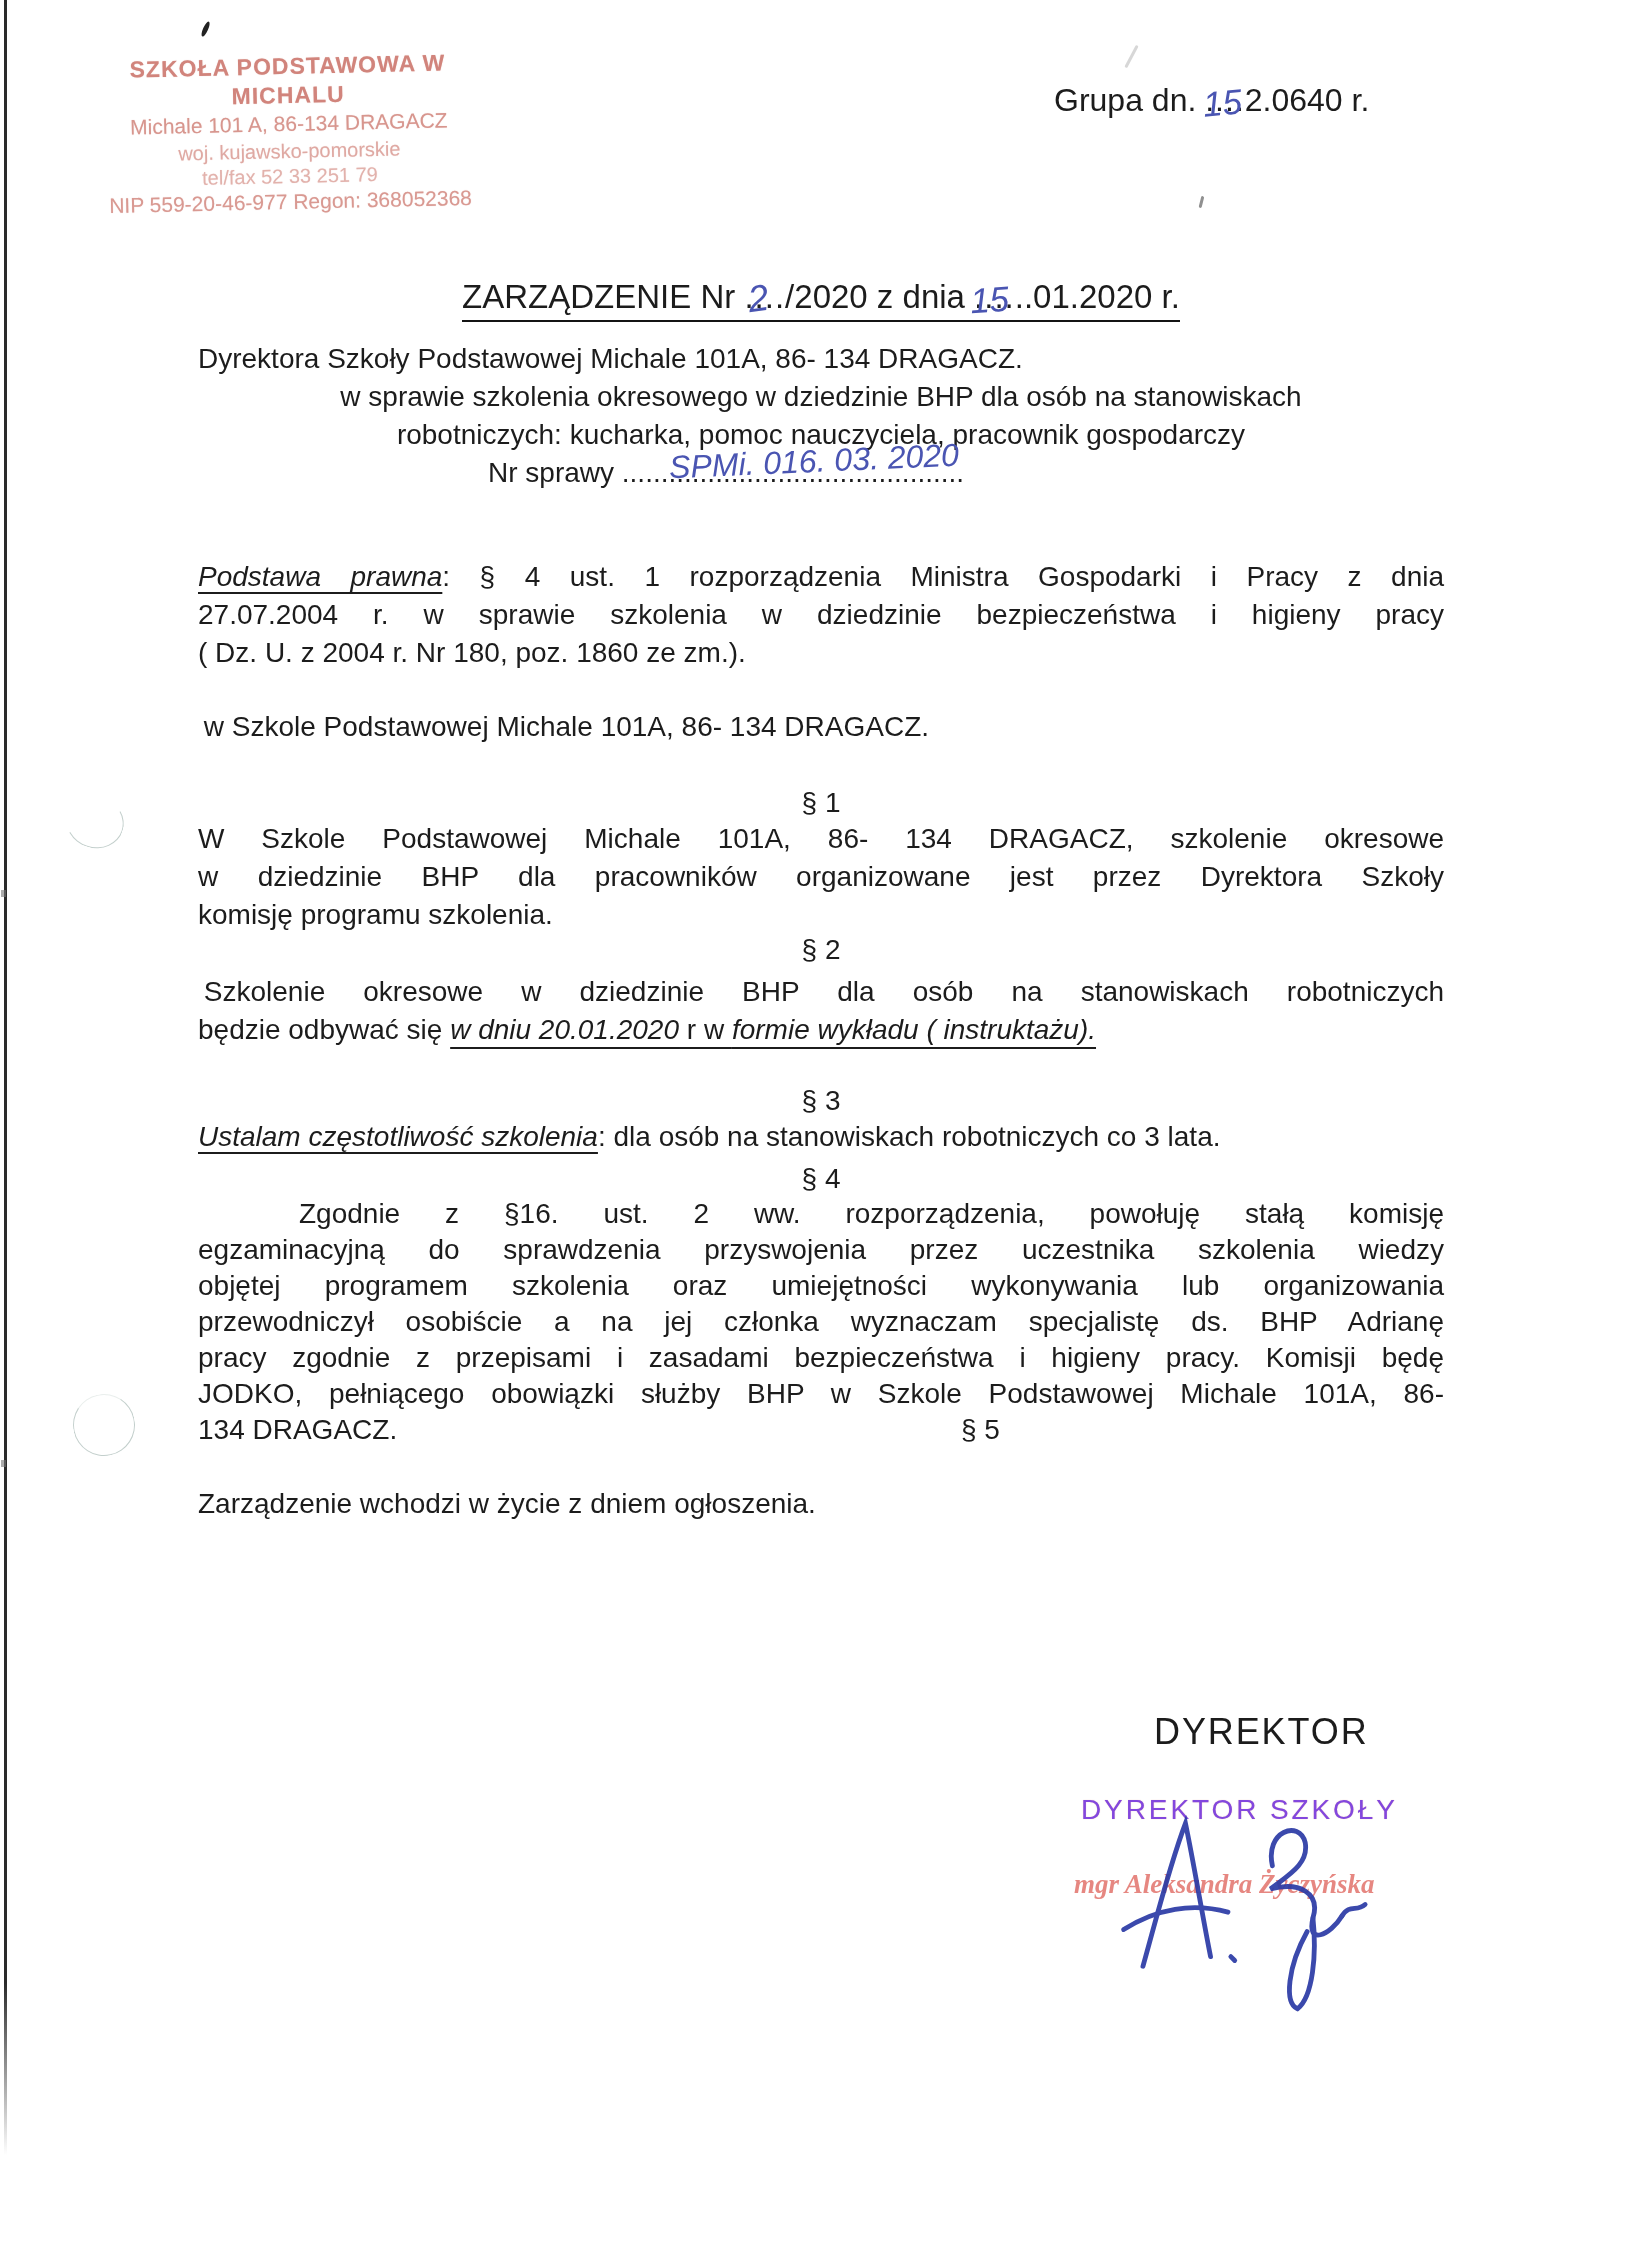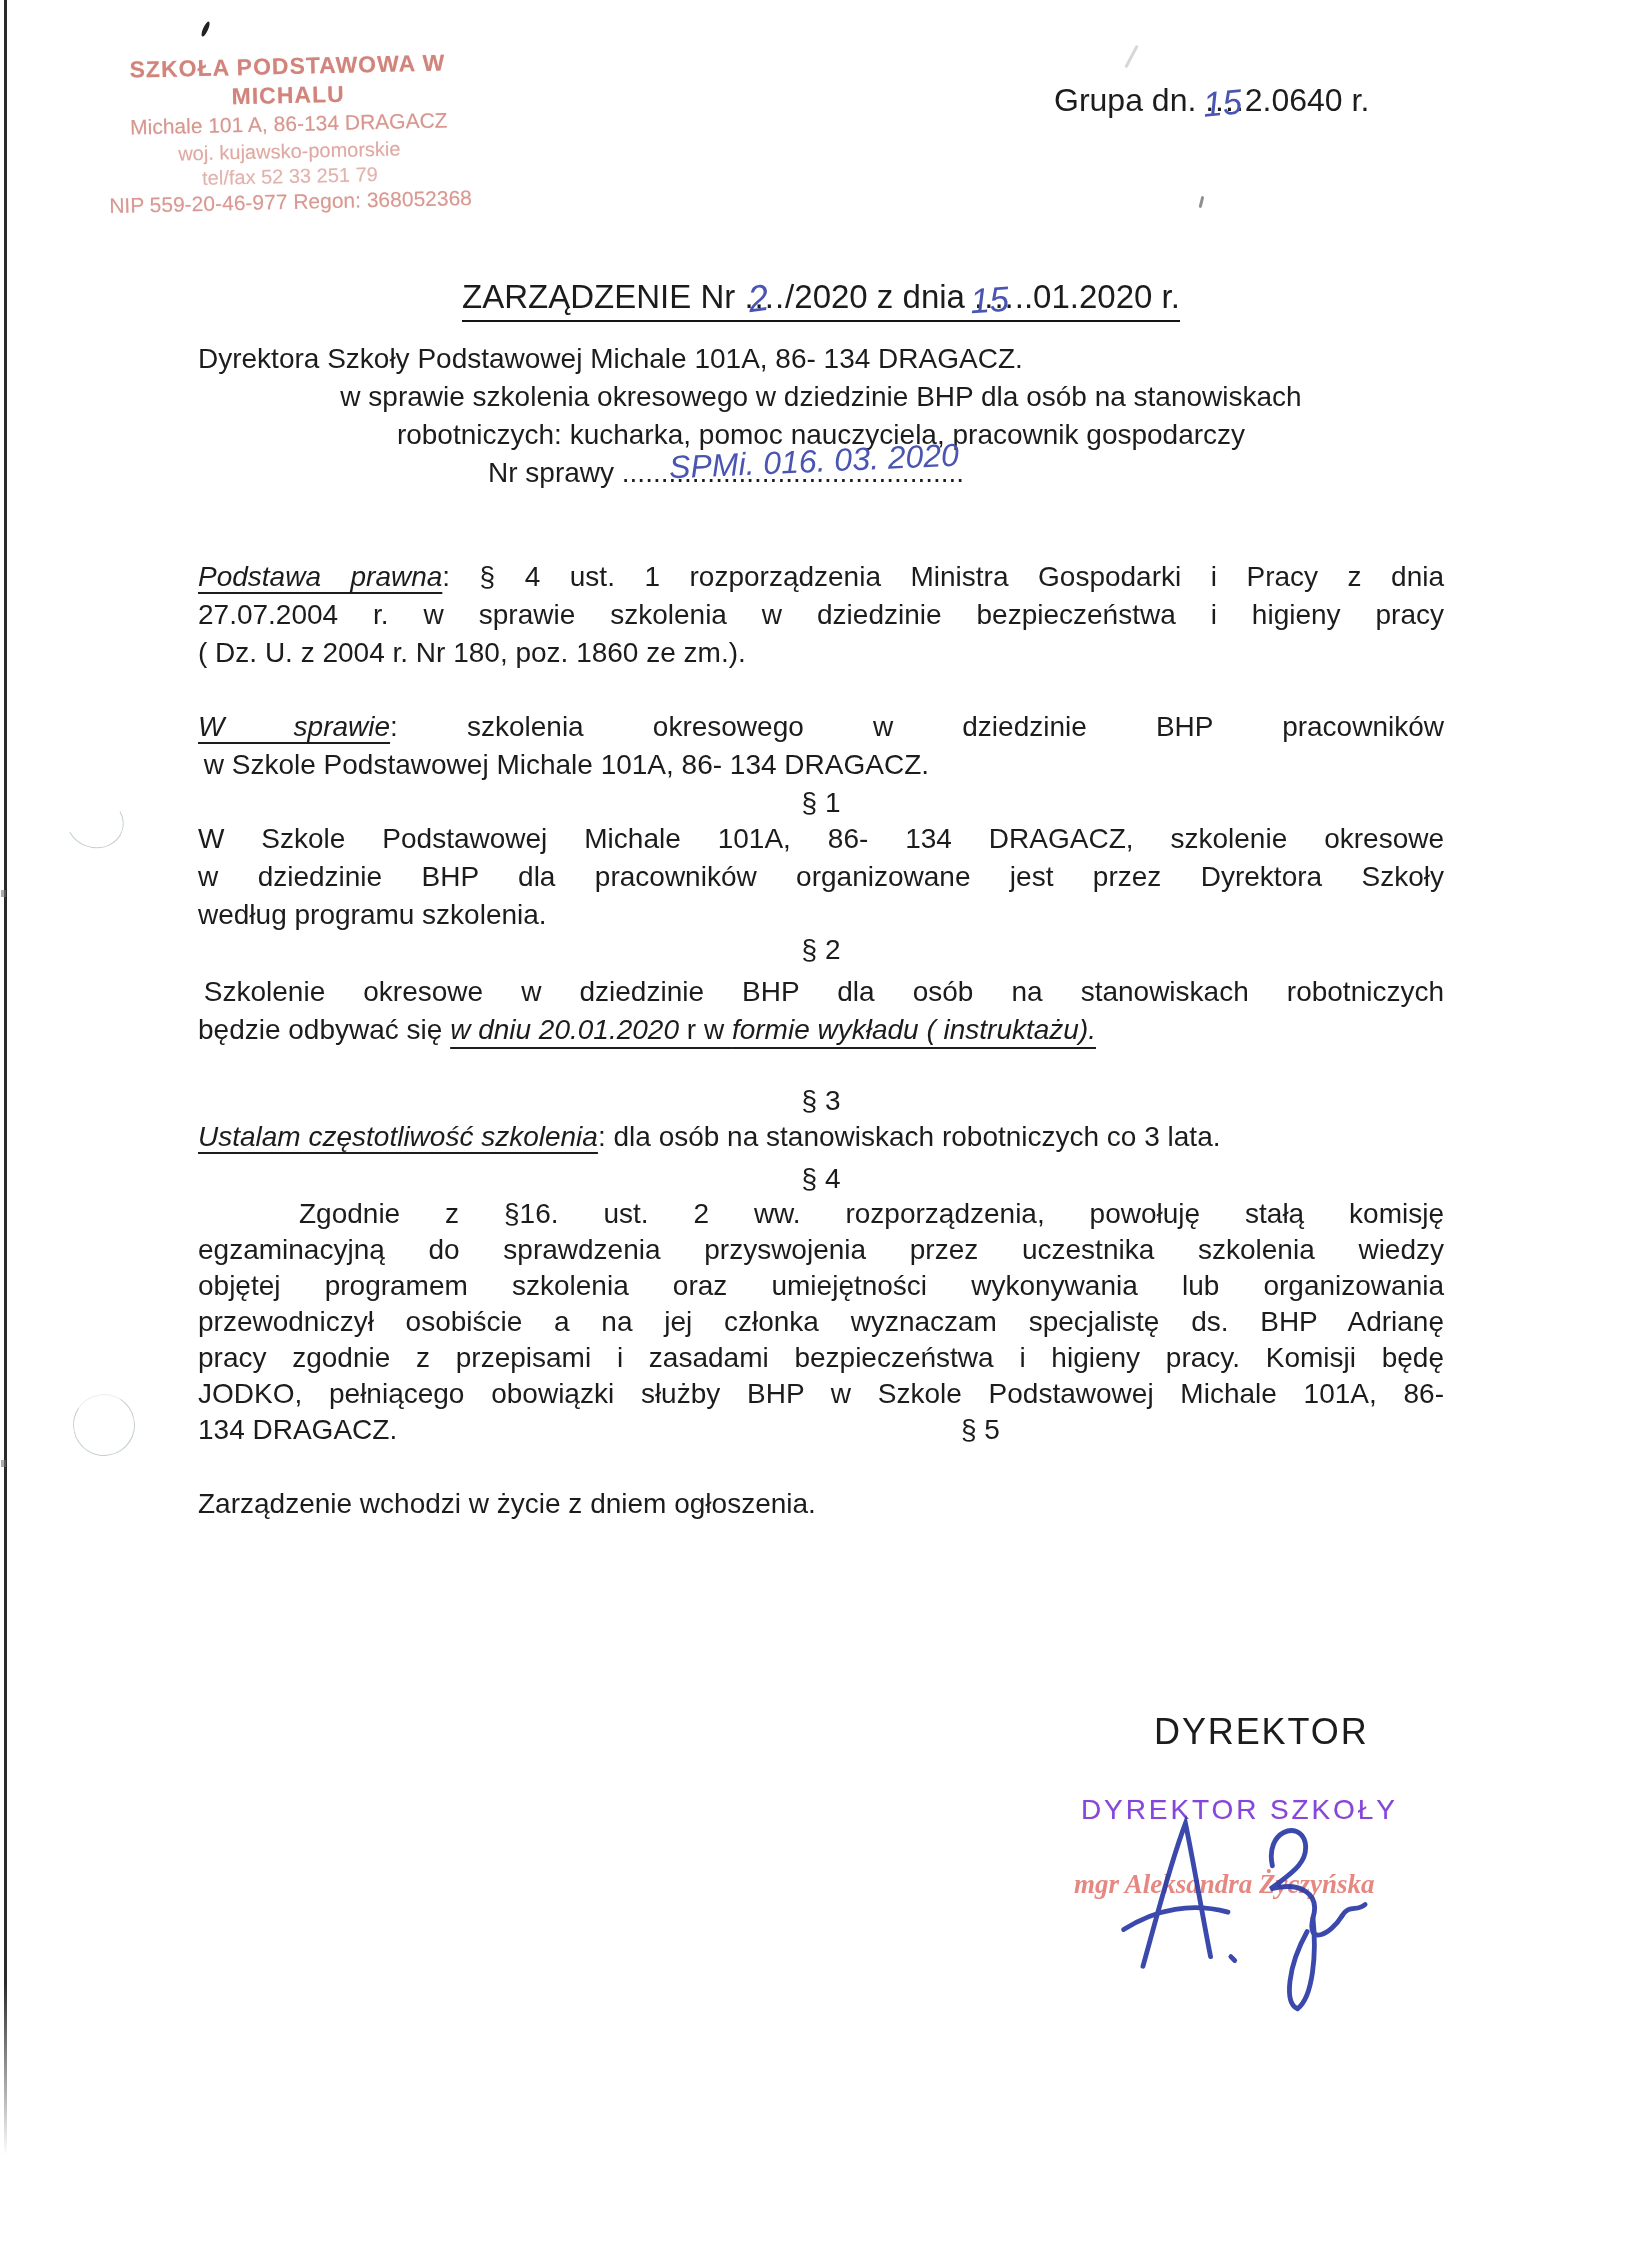--- a/index.html
+++ b/index.html
@@ -121,7 +121,6 @@
   </div>
 
   <div class="blk" style="top:708px;">
-    <div class="just"><span class="iu">W sprawie</span><span>: szkolenia okresowego w dziedzinie BHP pracowników</span></div>
     <div class="s2-lead-sp">w Szkole Podstawowej Michale 101A, 86- 134 DRAGACZ.</div>
   </div>
 

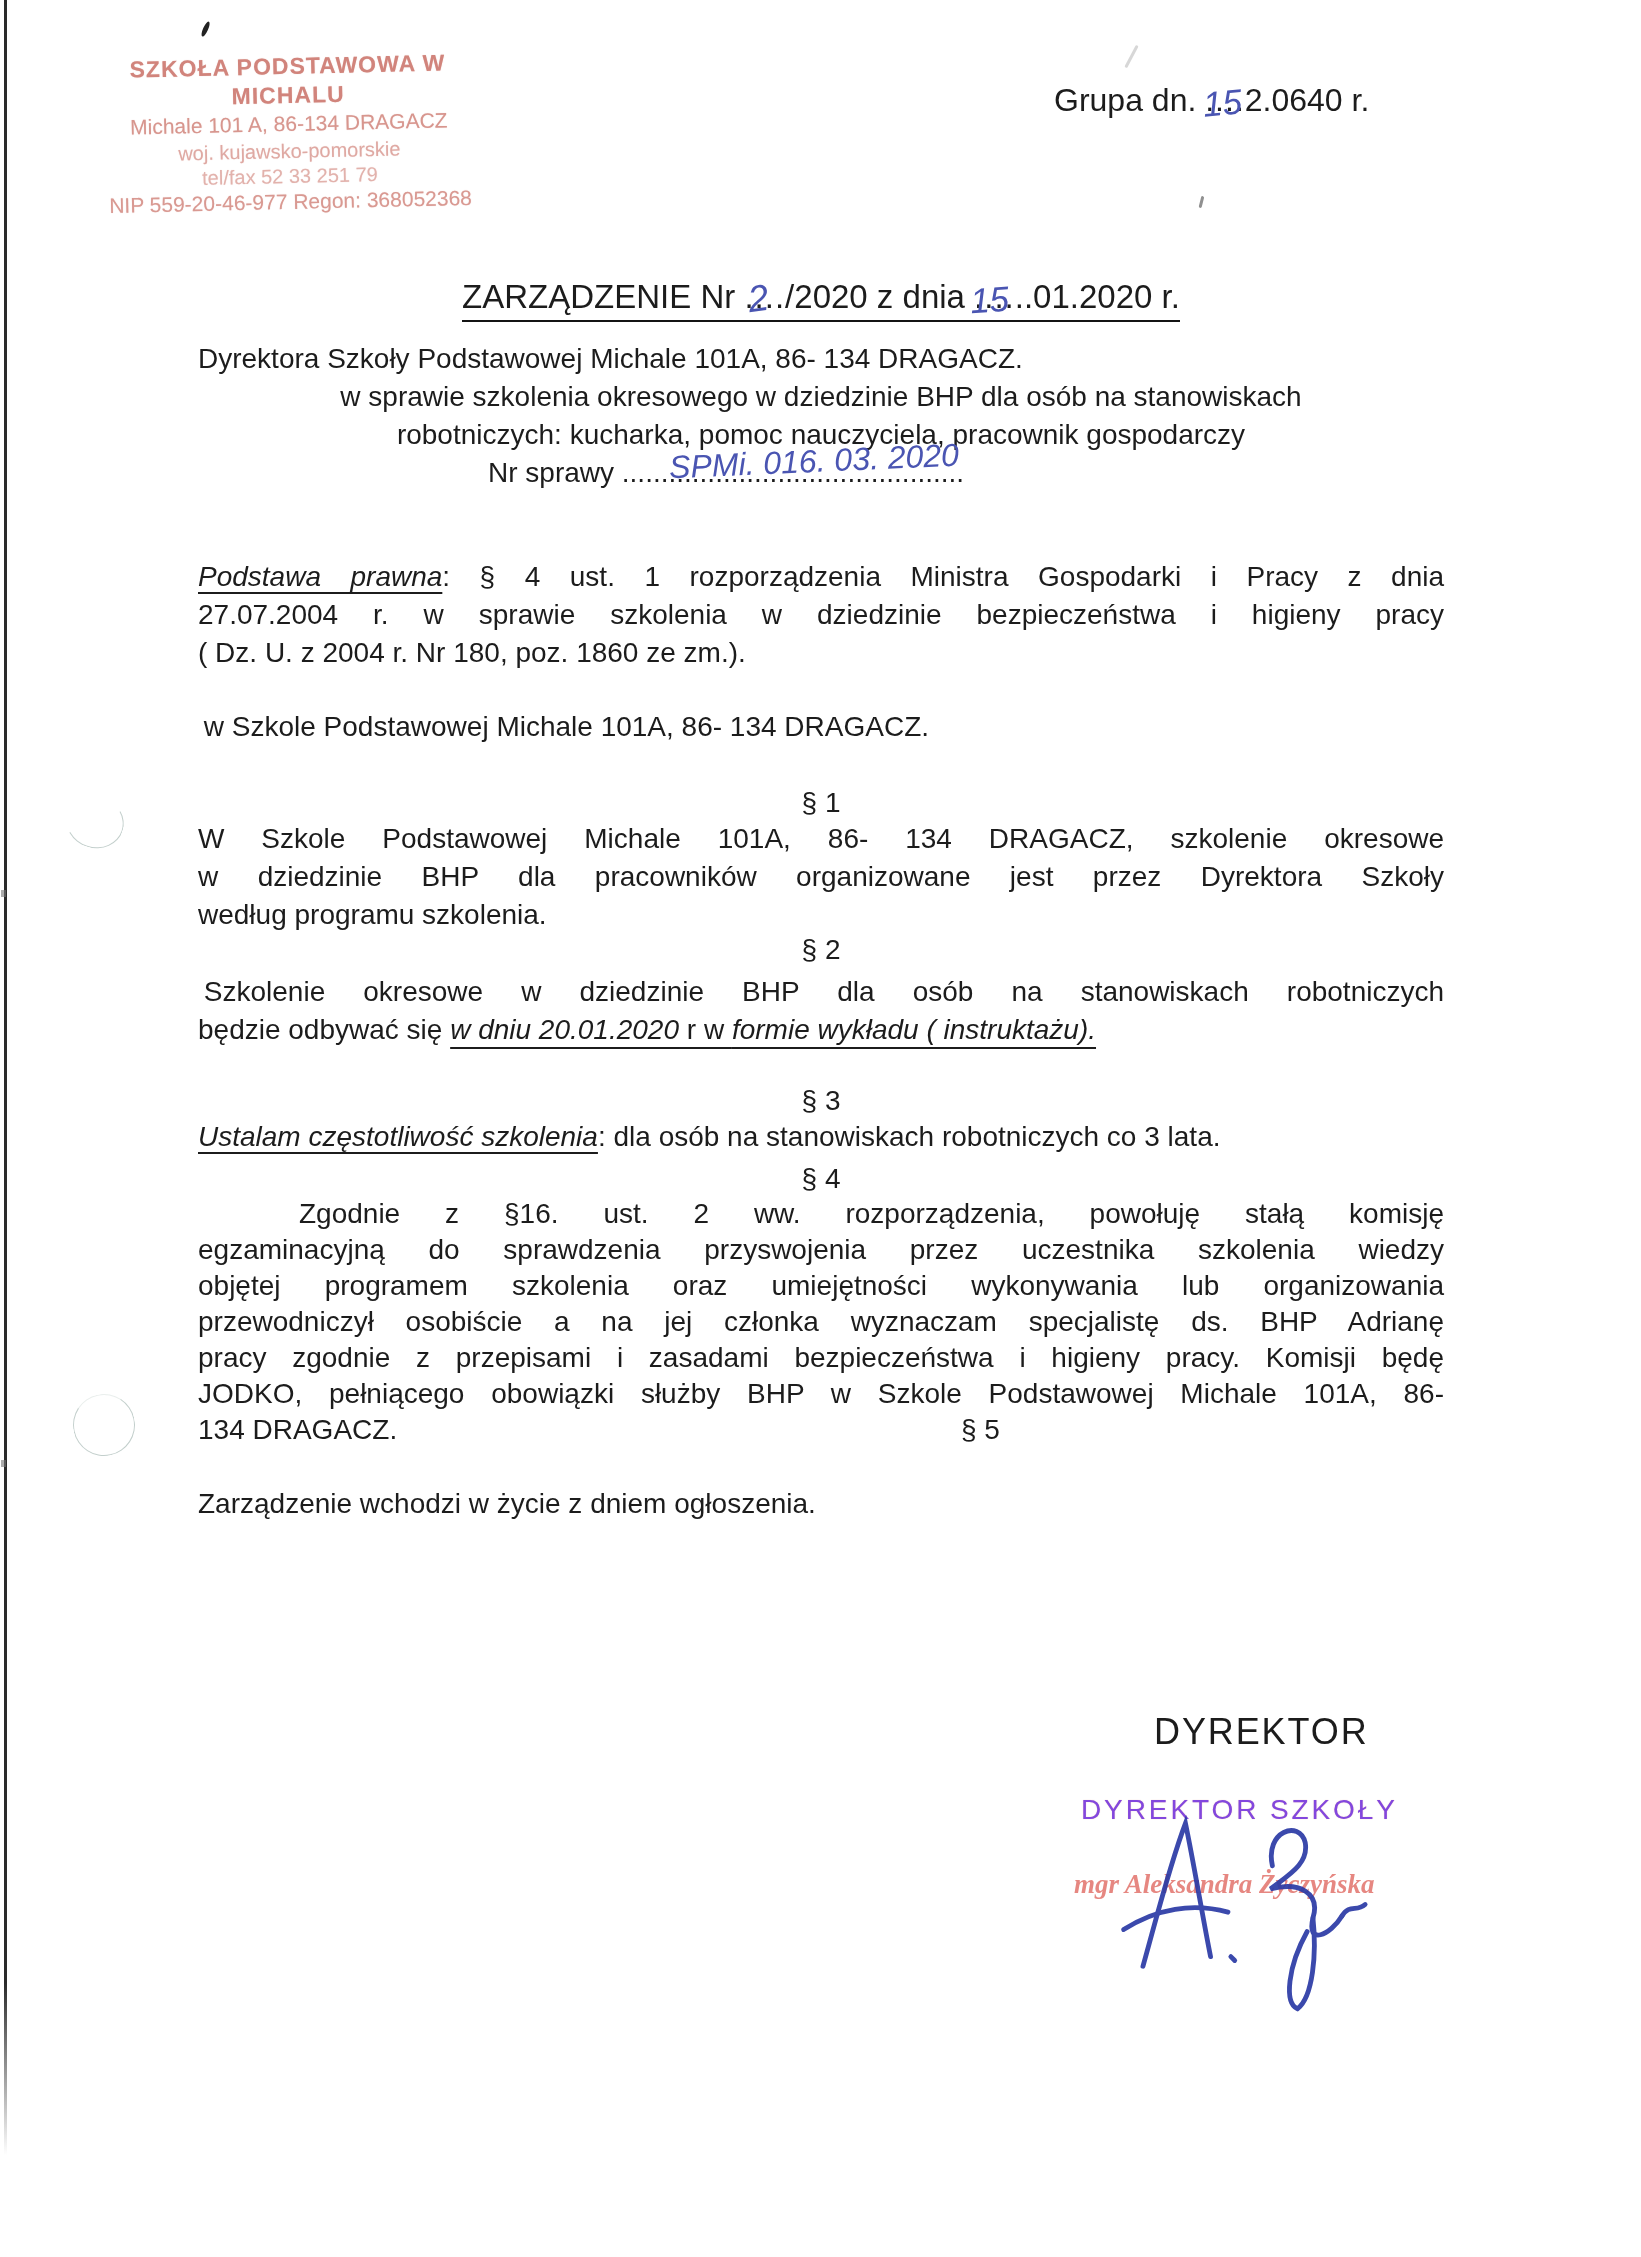--- a/index.html
+++ b/index.html
@@ -128,7 +128,7 @@
   <div class="blk" style="top:820px;">
     <div class="just">W Szkole Podstawowej Michale 101A, 86- 134 DRAGACZ, szkolenie okresowe</div>
     <div class="just">w dziedzinie BHP dla pracowników organizowane jest przez Dyrektora Szkoły</div>
-    <div>według programu szkolenia.</div>
+    <div>komisję programu szkolenia.</div>
   </div>
 
   <div class="blk sec-h" style="top:931px;">§ 2</div>

